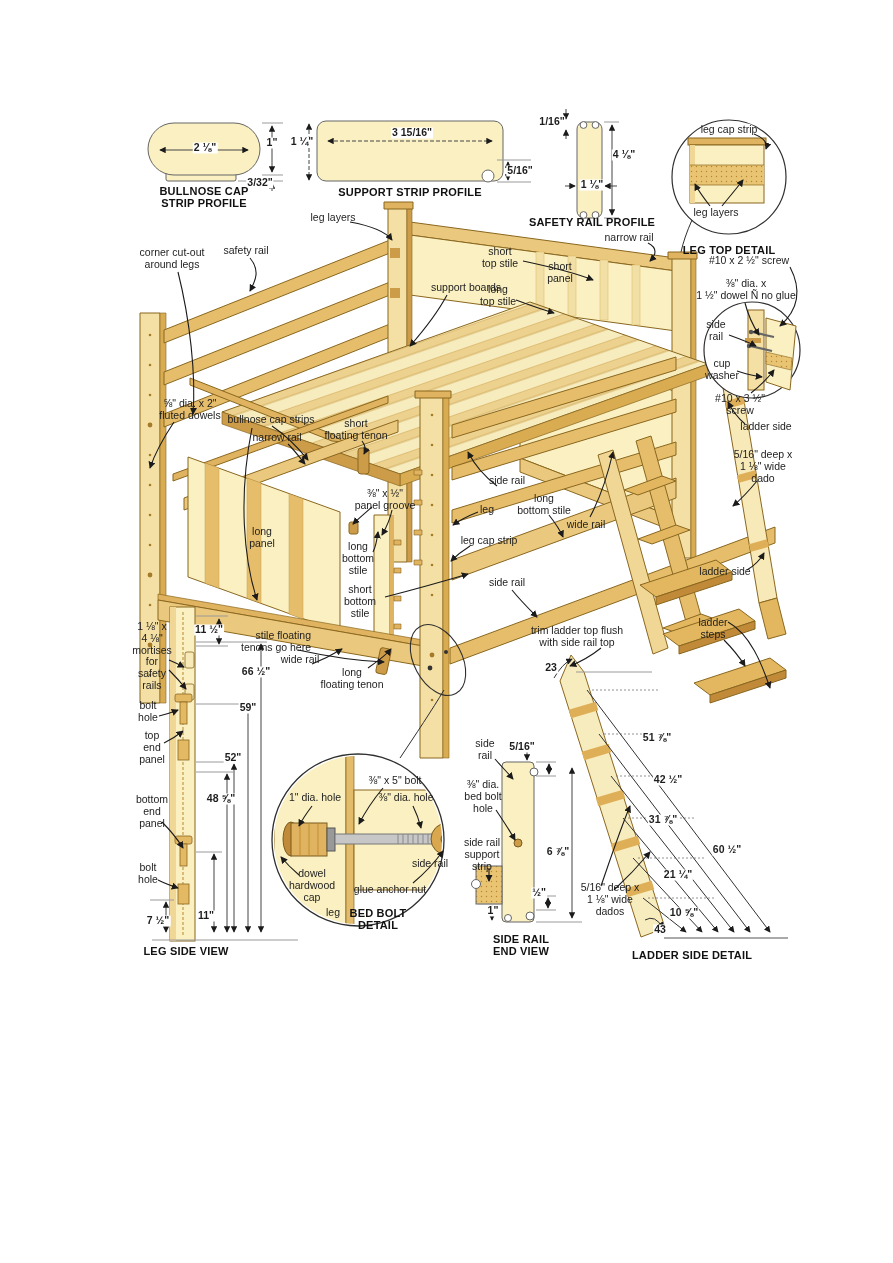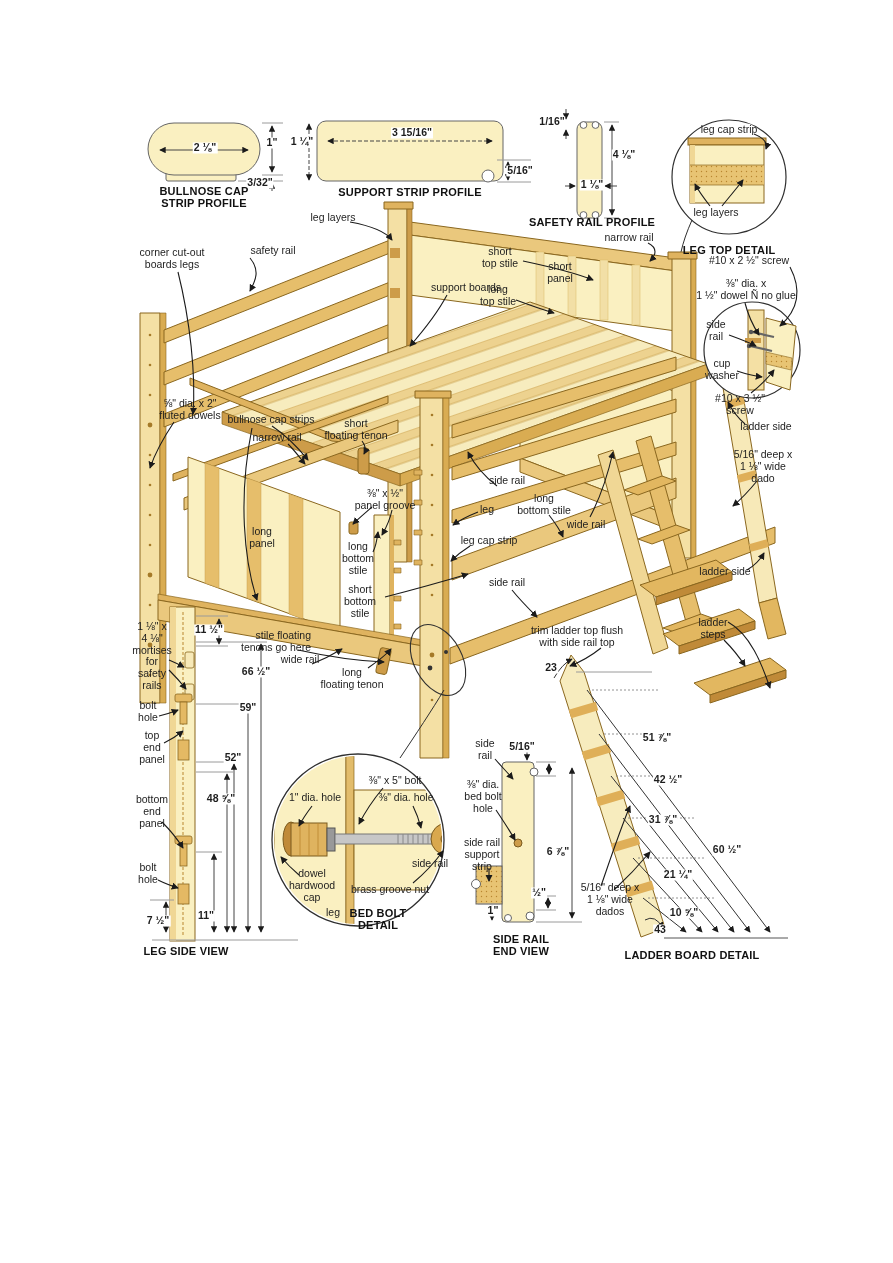--- a/index.html
+++ b/index.html
@@ -408,7 +408,7 @@
       <div class="lab l" style="left: 333px; top: 218px;">leg layers</div>
       <div class="lab l" style="left: 629px; top: 238px;">narrow rail</div>
       <div class="lab l" style="left: 172px; top: 259px;">corner cut-out
-boards legs</div>
+around legs</div>
       <div class="lab l" style="left: 246px; top: 251px; margin-left: 27px;">safety rail</div>
       <div class="lab l" style="left: 500px; top: 258px;">short
 top stile</div>

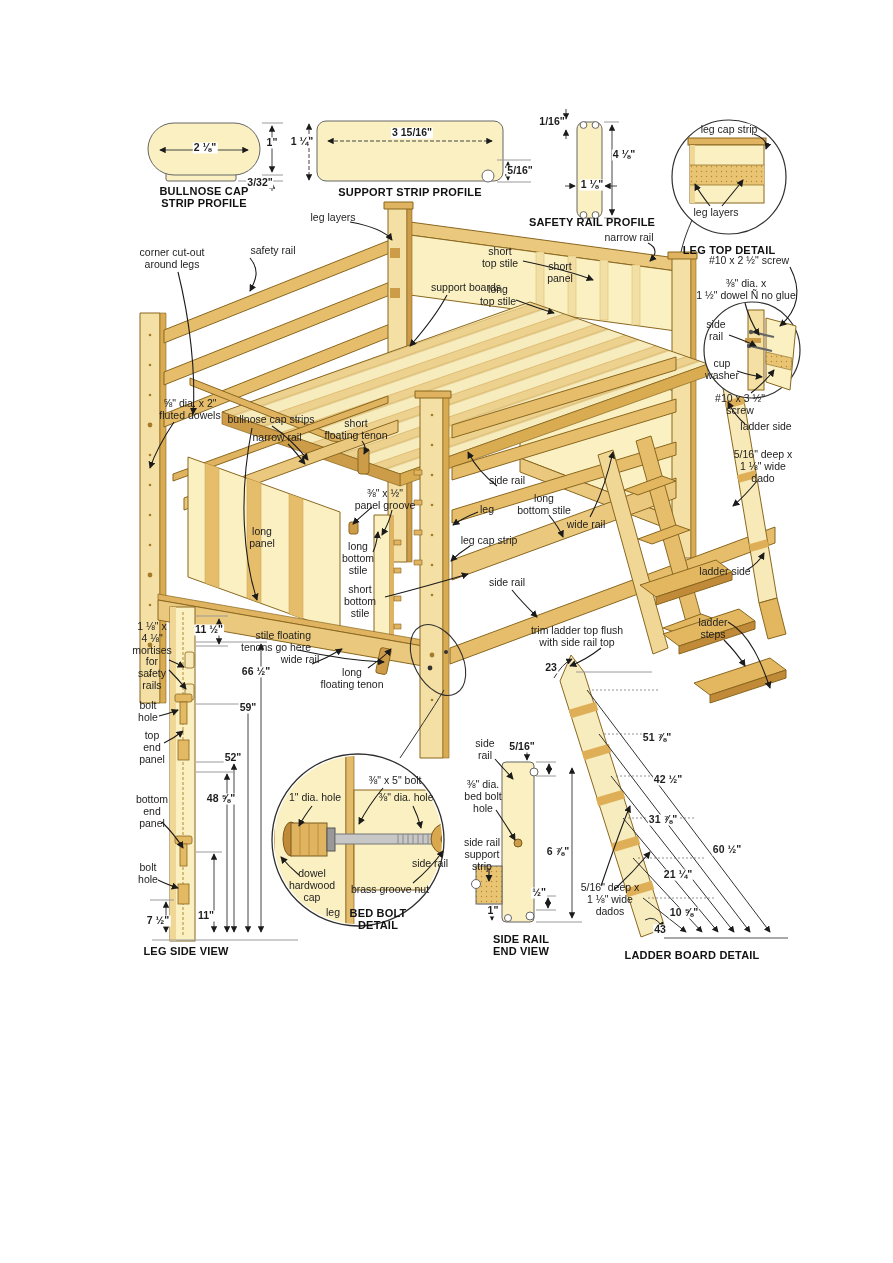--- a/index.html
+++ b/index.html
@@ -409,7 +409,7 @@
       <div class="lab l" style="left: 629px; top: 238px;">narrow rail</div>
       <div class="lab l" style="left: 172px; top: 259px;">corner cut-out
 around legs</div>
-      <div class="lab l" style="left: 246px; top: 251px; margin-left: 27px;">safety rail</div>
+      <div class="lab l" style="left: 246px; top: 251px;">safety rail</div>
       <div class="lab l" style="left: 500px; top: 258px;">short
 top stile</div>
       <div class="lab l" style="left: 560px; top: 273px;">short

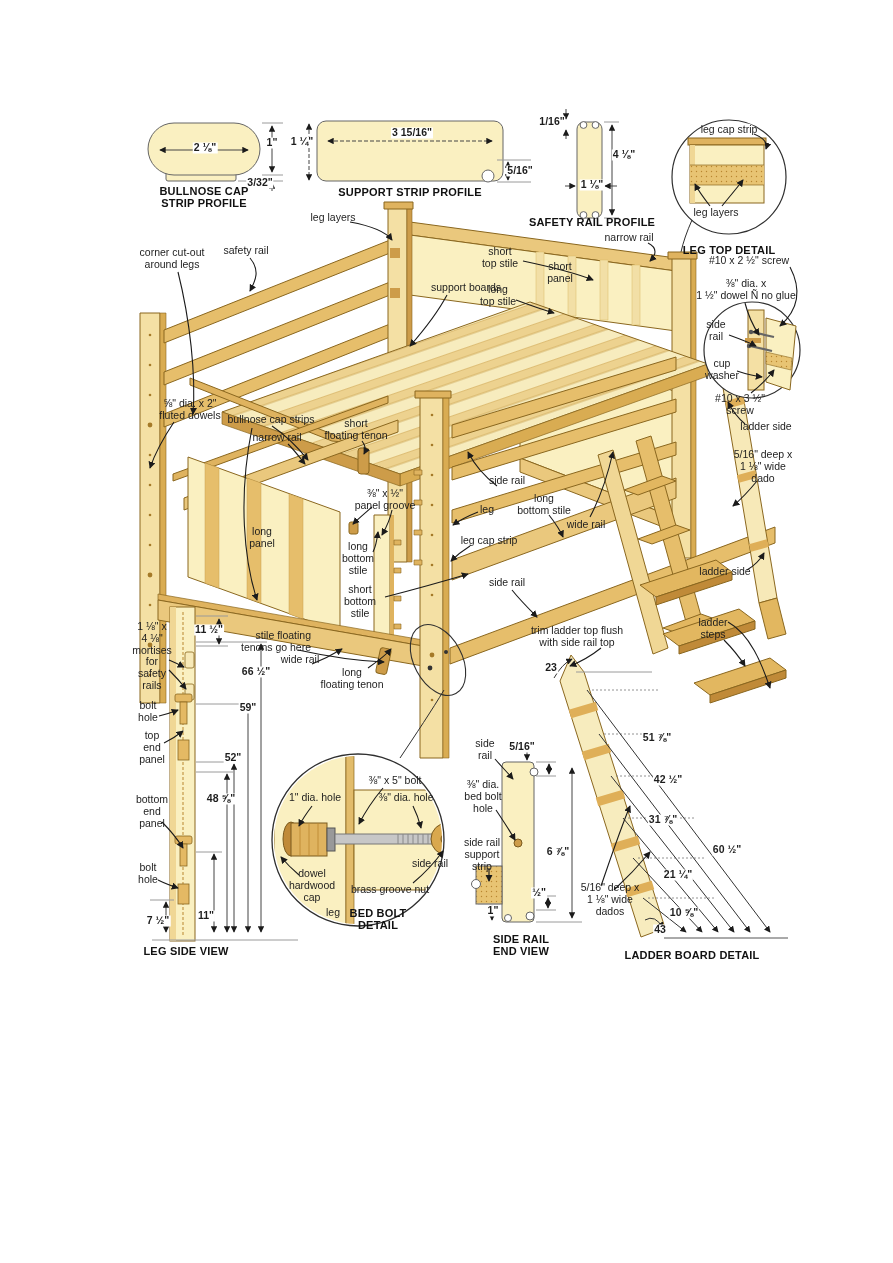--- a/index.html
+++ b/index.html
@@ -492,7 +492,7 @@
 hardwood
 cap</div>
       <div class="lab l" style="left: 430px; top: 864px;">side rail</div>
-      <div class="lab l" style="left: 390px; top: 890px;">brass groove nut</div>
+      <div class="lab l" style="left: 390px; top: 890px;">glue anchor nut</div>
       <div class="lab l" style="left: 333px; top: 913px;">leg</div>
       <div class="lab t" style="left: 378px; top: 919px;">BED BOLT
 DETAIL</div>

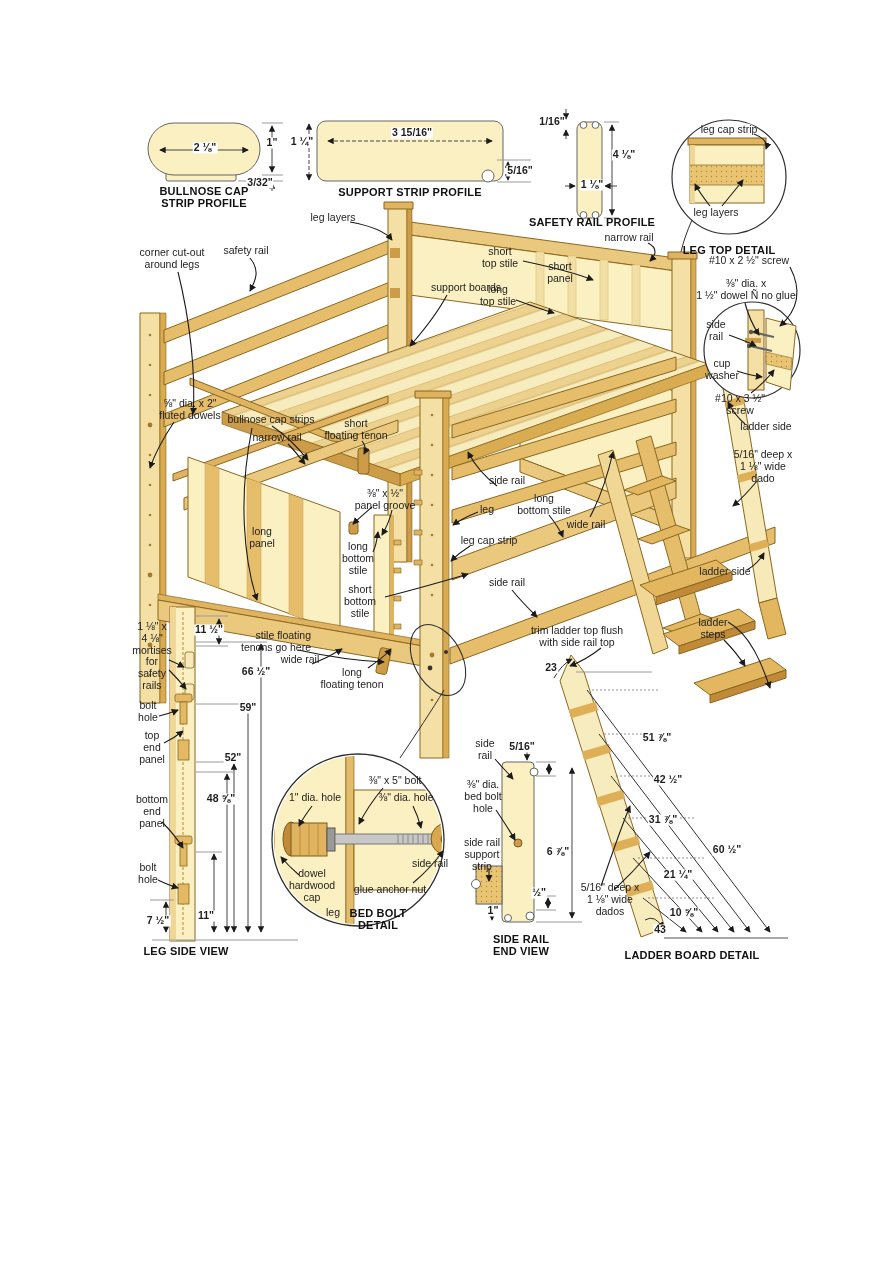--- a/index.html
+++ b/index.html
@@ -523,7 +523,7 @@
 1 ⅛" wide
 dados</div>
       <div class="lab d" style="left: 660px; top: 930px;">43</div>
-      <div class="lab t" style="left: 692px; top: 955px;">LADDER BOARD DETAIL</div>
+      <div class="lab t" style="left: 692px; top: 955px;">LADDER SIDE DETAIL</div>
     </div>
 </div>
 

